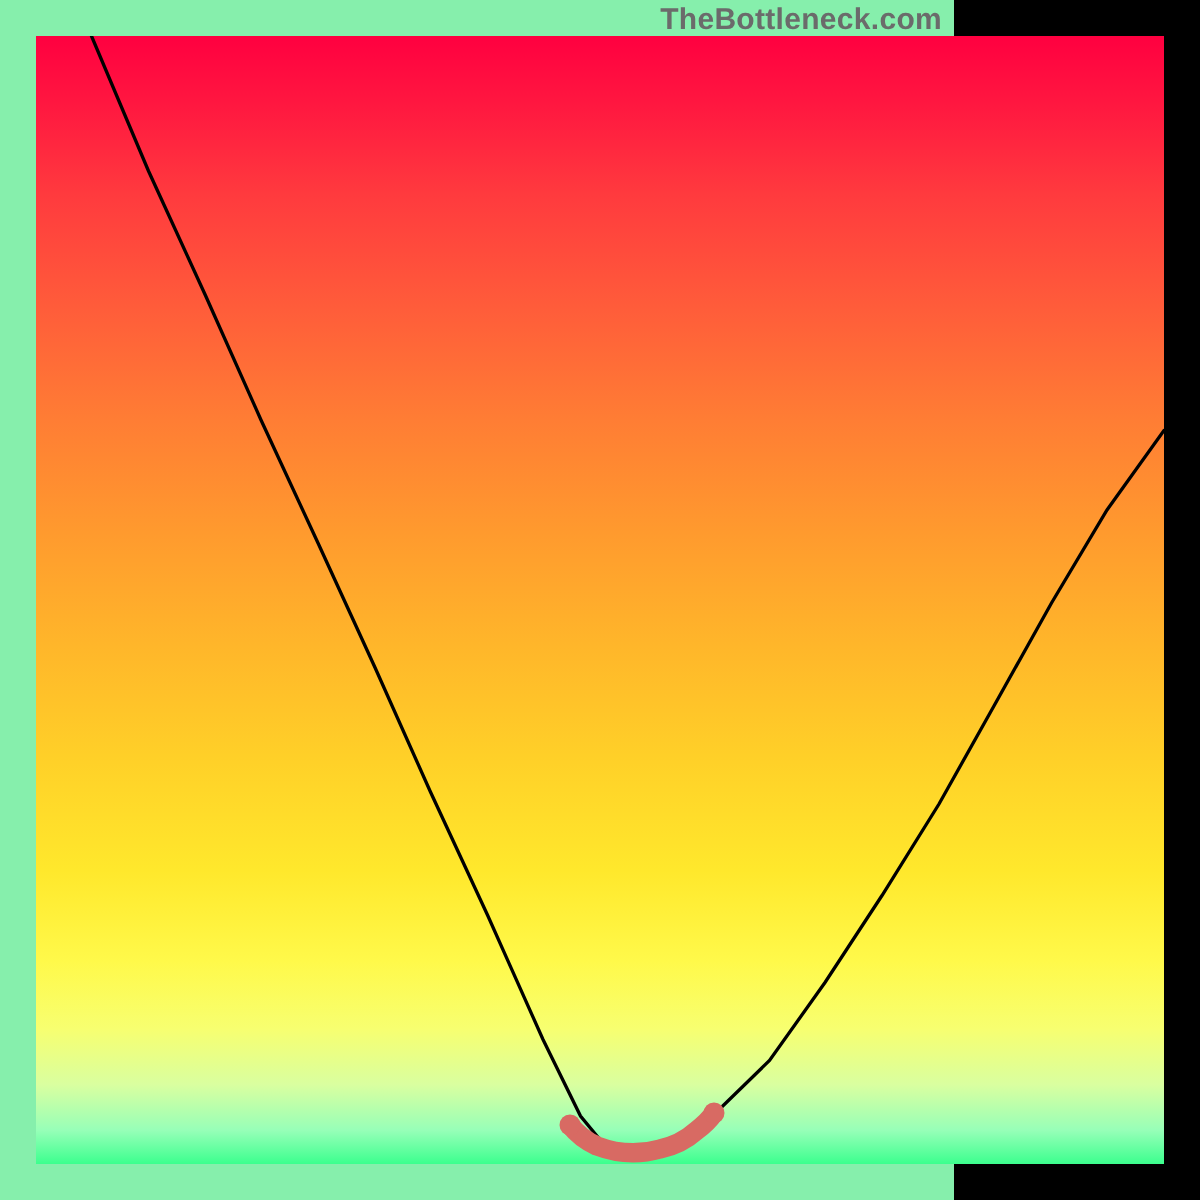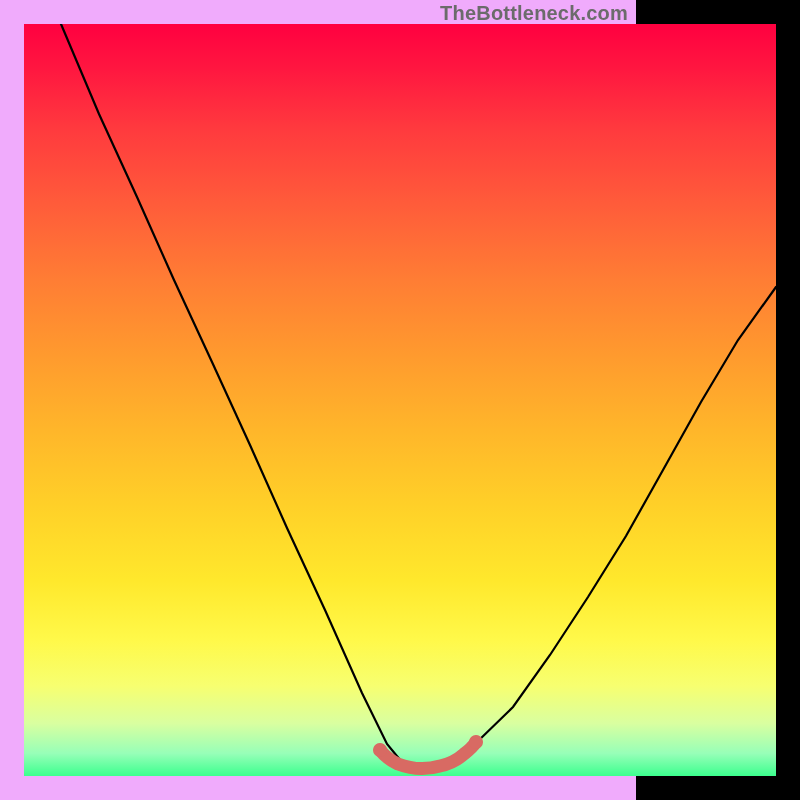--- a/index.html
+++ b/index.html
@@ -15,7 +15,7 @@
     position: relative;
     width: 636px;
     height: 800px;
-    background: #f0abfc;
+    background: #86efac;
   }
   .plot-area {
     position: absolute;

